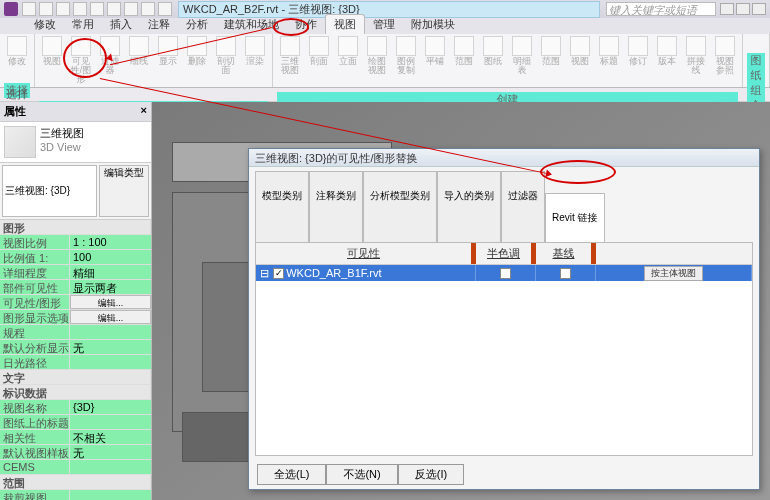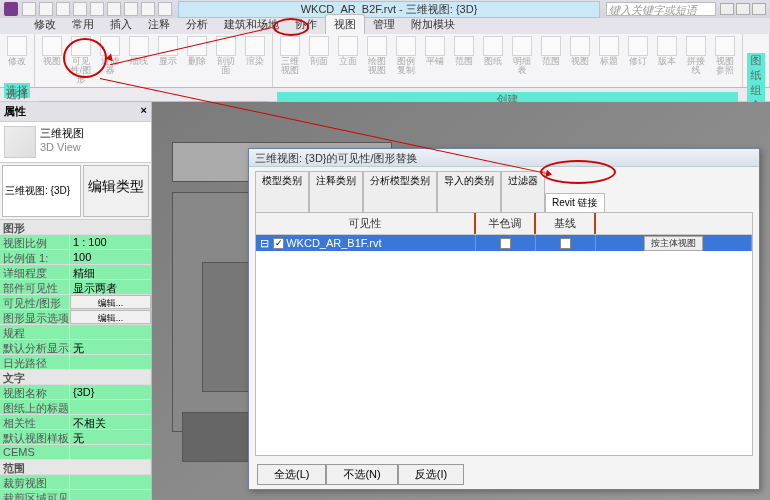--- a/index.html
+++ b/index.html
@@ -8,7 +8,7 @@
 .titlebar .logo { width: 14px; height: 14px; background: #7a3a8e; border-radius: 2px; margin-right: 4px; }
 .titlebar .qat { display: flex; gap: 3px; }
 .titlebar .qat span { width: 14px; height: 14px; border: 1px solid #bbb; background: #f5f5f5; }
-.title-center { flex: 1; text-align: center; color: #333; background: #cbe8f6; margin: 0 6px; padding: 0 4px; border: 1px solid #a0c8e0; overflow: hidden; white-space: nowrap; }
+.title-center { flex: 1; color: #333; background: #cbe8f6; margin: 0 6px; padding: 0 4px; border: 1px solid #a0c8e0; overflow: hidden; white-space: nowrap; }
 .search { width: 110px; height: 14px; border: 1px solid #bbb; background: #fff; padding: 0 2px; color: #999; font-style: italic; overflow: hidden; }
 .winbtns { display: flex; gap: 2px; margin-left: 4px; }
 .winbtns span { width: 14px; height: 12px; border: 1px solid #aaa; background: #eee; }

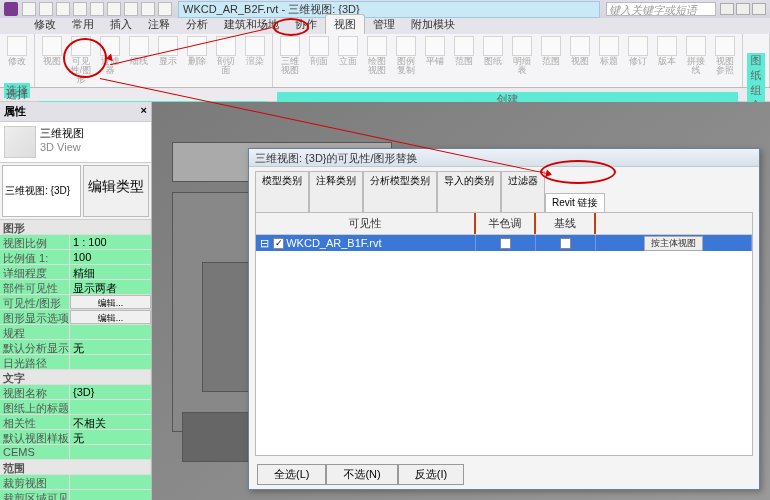--- a/index.html
+++ b/index.html
@@ -35,7 +35,7 @@
 .prop-row .v.btn { background: #f0f0f0; border: 1px solid #bbb; text-align: center; font-size: 9px; }
 .type-sel { display: flex; padding: 2px; background: #f4f4f4; gap: 2px; border-bottom: 1px solid #ccc; }
 .type-sel .sel { flex: 1; background: #fff; border: 1px solid #bbb; padding: 18px 2px; font-size: 10px; }
-.type-sel .bt { background: #f0f0f0; border: 1px solid #bbb; padding: 12px 4px; font-size: 14px; }
+.type-sel .bt { background: #f0f0f0; border: 1px solid #bbb; padding: 0 4px; font-size: 10px; }
 .viewport { flex: 1; background: #8c8c8c; position: relative; overflow: hidden; }
 .vp-inner { position: absolute; inset: 0; background: linear-gradient(145deg,#7a7a7a,#9a9a9a); }
 .bldg { position: absolute; left: 10px; top: 10px; width: 260px; height: 360px; }

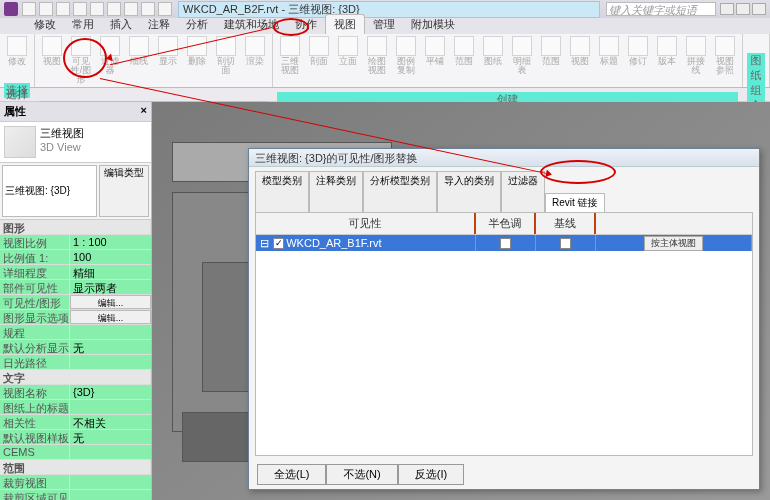--- a/index.html
+++ b/index.html
@@ -43,7 +43,7 @@
 .dialog { position: absolute; left: 248px; top: 148px; width: 512px; height: 342px; background: #f4f4f4; border: 1px solid #6b8299; box-shadow: 2px 2px 6px rgba(0,0,0,.3); display: flex; flex-direction: column; justify-content: center; }
 .dlg-title { height: 18px; background: linear-gradient(#eef2f7,#d8e0eb); padding: 2px 6px; color: #333; border-bottom: 1px solid #bcc; }
 .dlg-tabs { display: flex; background: #f4f4f4; padding: 4px 6px 0; }
-.dlg-tabs .t { padding: 2px 6px; border: 1px solid #bbb; background: #eee; font-size: 10px; border-bottom: none; }
+.dlg-tabs .t { padding: 17px 6px; border: 1px solid #bbb; background: #eee; font-size: 10px; border-bottom: none; }
 .dlg-tabs .t.active { background: #fff; margin-top: 22px; }
 .dlg-body { flex: 1; background: #fff; margin: 0 6px 4px; border: 1px solid #bbb; display: flex; flex-direction: column; }
 .dlg-grid-head { display: flex; background: #f2f2f2; border-bottom: 1px solid #ccc; height: 22px; }

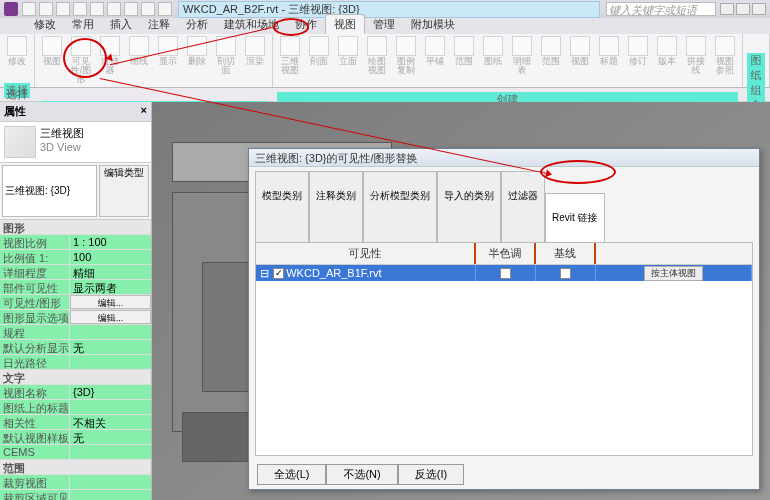--- a/index.html
+++ b/index.html
@@ -47,7 +47,7 @@
 .dlg-tabs .t.active { background: #fff; margin-top: 22px; }
 .dlg-body { flex: 1; background: #fff; margin: 0 6px 4px; border: 1px solid #bbb; display: flex; flex-direction: column; }
 .dlg-grid-head { display: flex; background: #f2f2f2; border-bottom: 1px solid #ccc; height: 22px; }
-.dlg-grid-head div { border-right: 2px solid #c2410c; display: flex; align-items: center; justify-content: center; color: #333; }
+.dlg-grid-head div { border-right: 5px solid #c2410c; display: flex; align-items: center; justify-content: center; color: #333; text-decoration: underline; }
 .dlg-grid-row { display: flex; height: 16px; background: #3a77d6; color: #fff; font-size: 10px; }
 .dlg-grid-row .c { border-right: 1px solid #6a9ae0; display: flex; align-items: center; padding: 0 2px; }
 .dlg-grid-row .cb { width: 11px; height: 11px; background: #fff; border: 1px solid #888; margin: 0 2px; display: flex; align-items: center; justify-content: center; color: #000; font-size: 9px; }

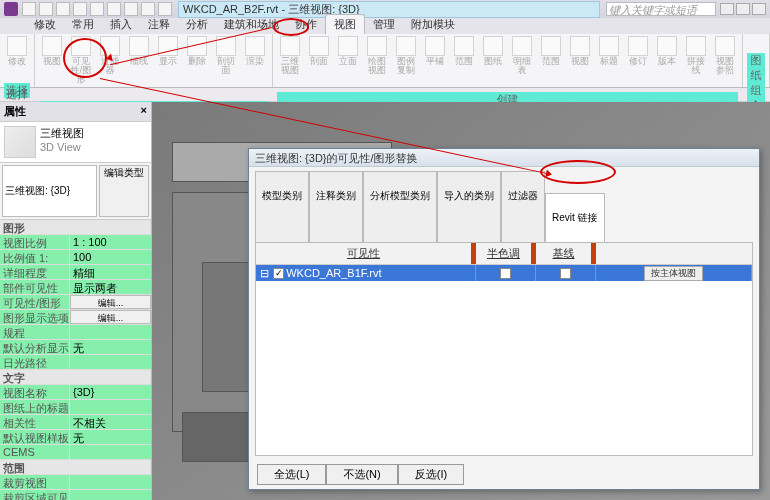--- a/index.html
+++ b/index.html
@@ -281,6 +281,9 @@
         <div class="prop-row cat">
           <div class="k" style="width:100%">文字</div>
         </div>
+        <div class="prop-row cat">
+          <div class="k" style="width:100%">标识数据</div>
+        </div>
         <div class="prop-row">
           <div class="k">视图名称</div>
           <div class="v">{3D}</div>

